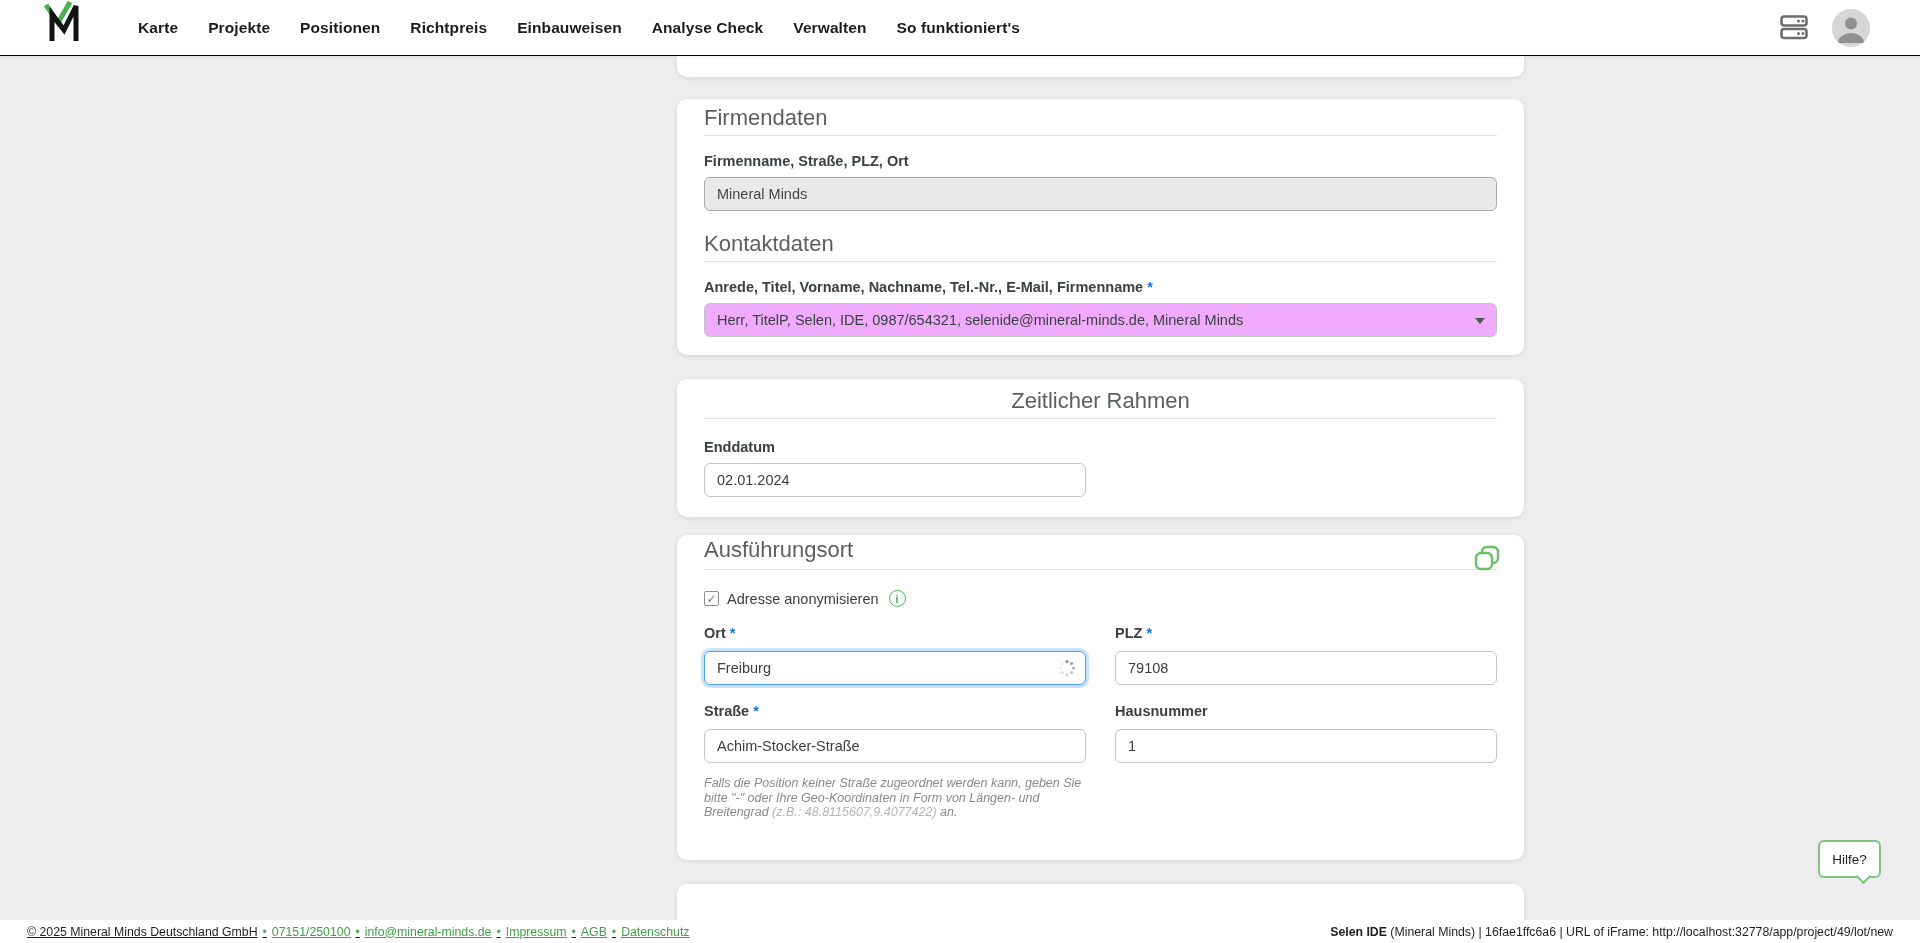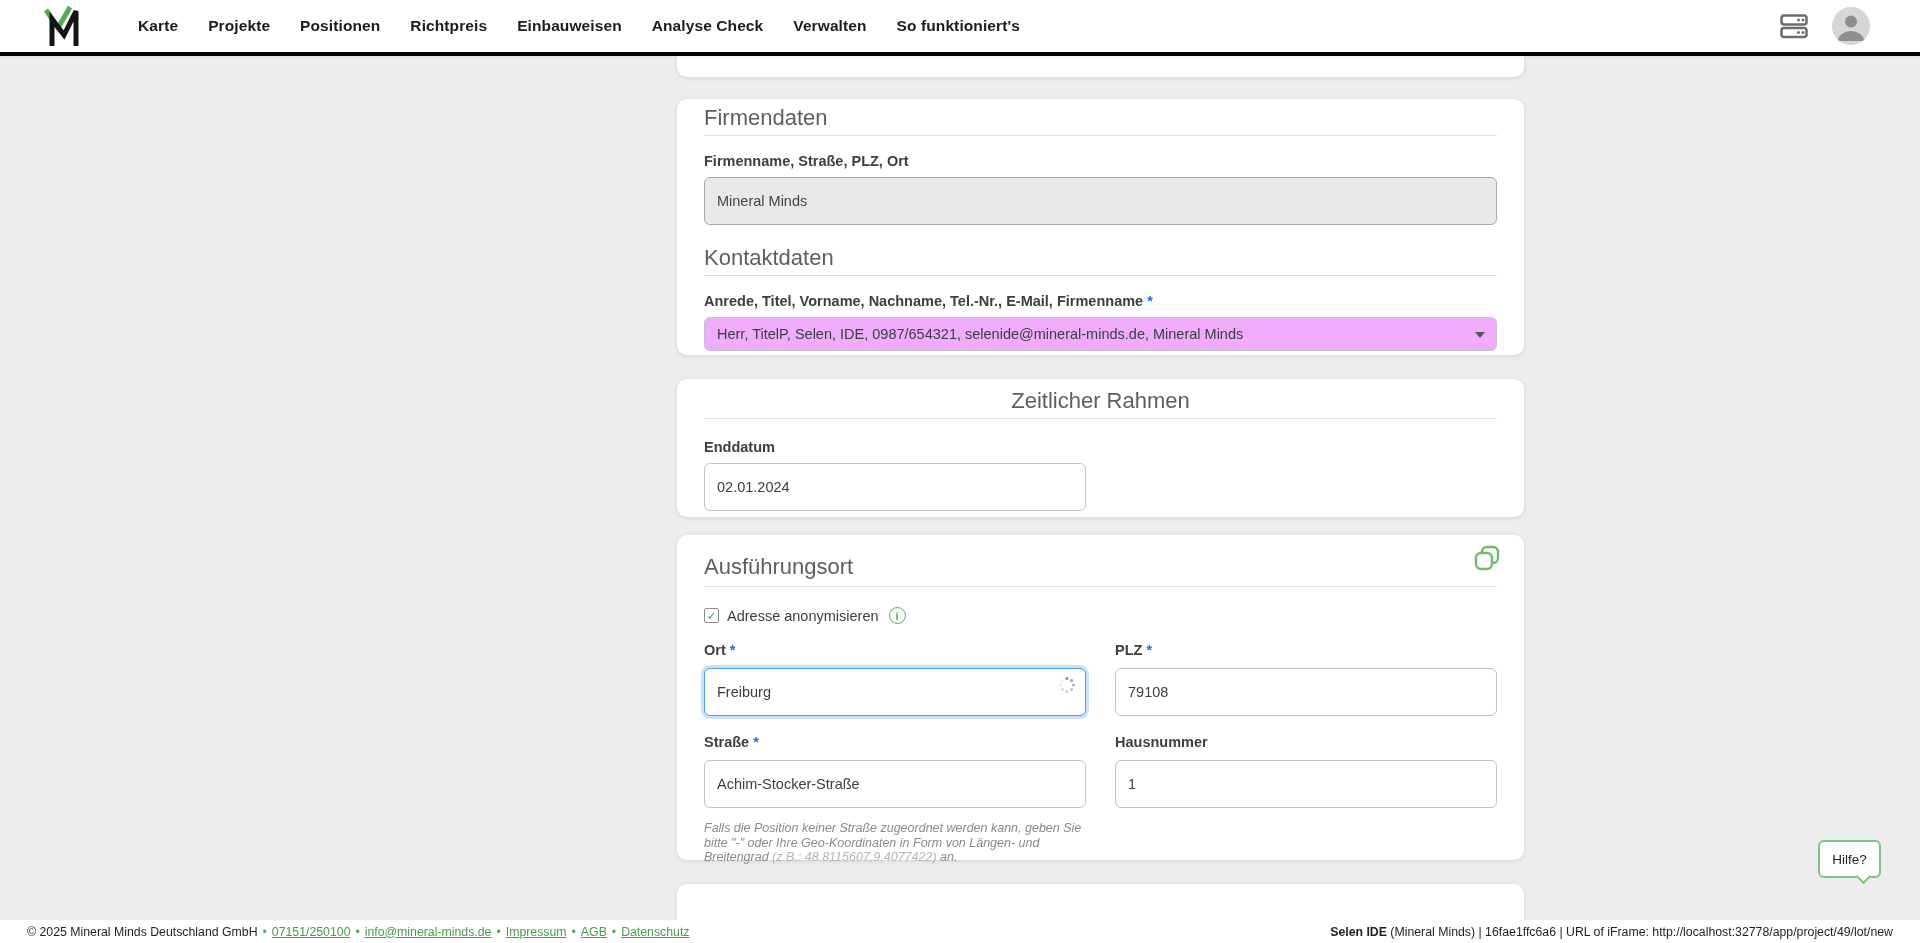--- a/index.html
+++ b/index.html
@@ -14,9 +14,9 @@
   
   .navbar {
     position:absolute; top:0; left:0; width:1920px; height:56px;
-    background:#ffffff; border-bottom:4px solid #000000;
+    background:#ffffff; border-bottom:1px solid #000000;
     box-shadow:0 1px 3px rgba(0,0,0,0.08);
-    display:flex; align-items:center; z-index:20;
+    display:flex; z-index:20;
   }
   .logo { margin-left:44px; width:38px; height:42px; display:flex; align-items:center; cursor:pointer; }
   .nav-items { display:flex; gap:30px; margin-left:56px; align-items:center; }

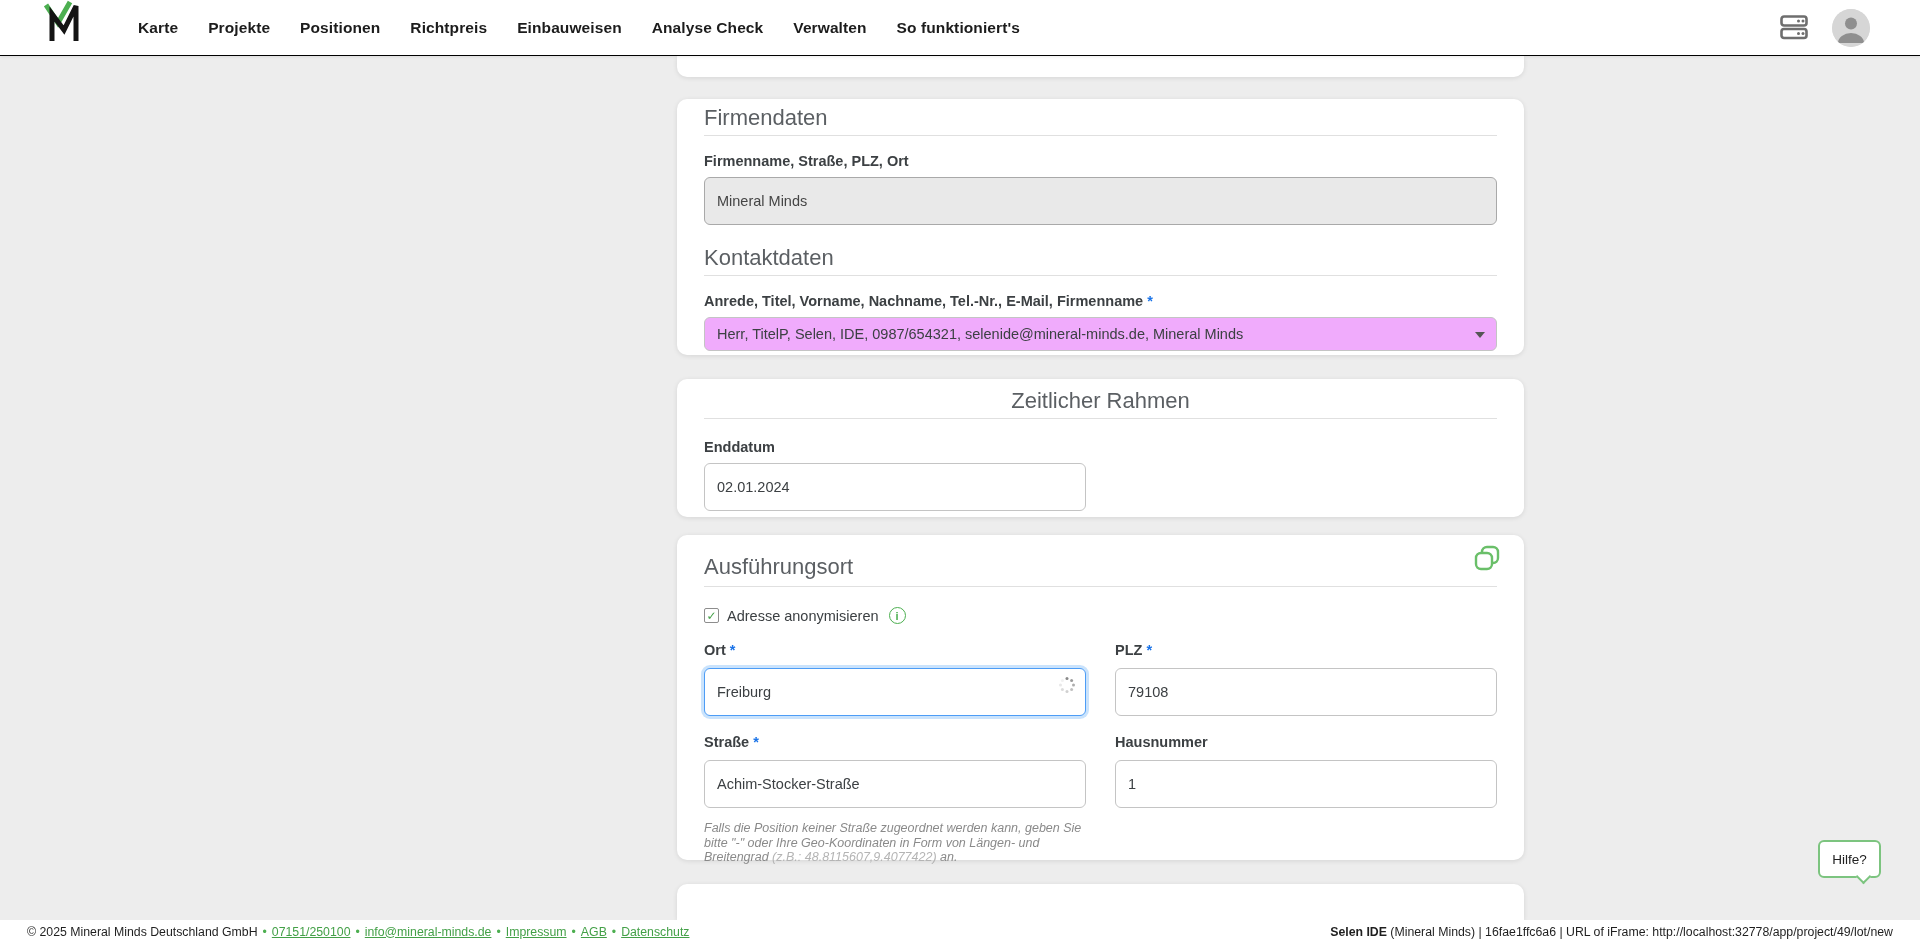--- a/index.html
+++ b/index.html
@@ -51,7 +51,7 @@
   .req { color:#1a73e8; font-weight:700; }
 
   .text-input {
-    width:100%; height:48px; border:1px solid #c4c4c4; border-radius:6px;
+    width:100%; height:34px; border:1px solid #c4c4c4; border-radius:6px;
     padding:0 12px; font-size:14.5px; color:#3c4043; background:#fff;
     font-family:"Liberation Sans","DejaVu Sans",sans-serif; outline:none;
   }

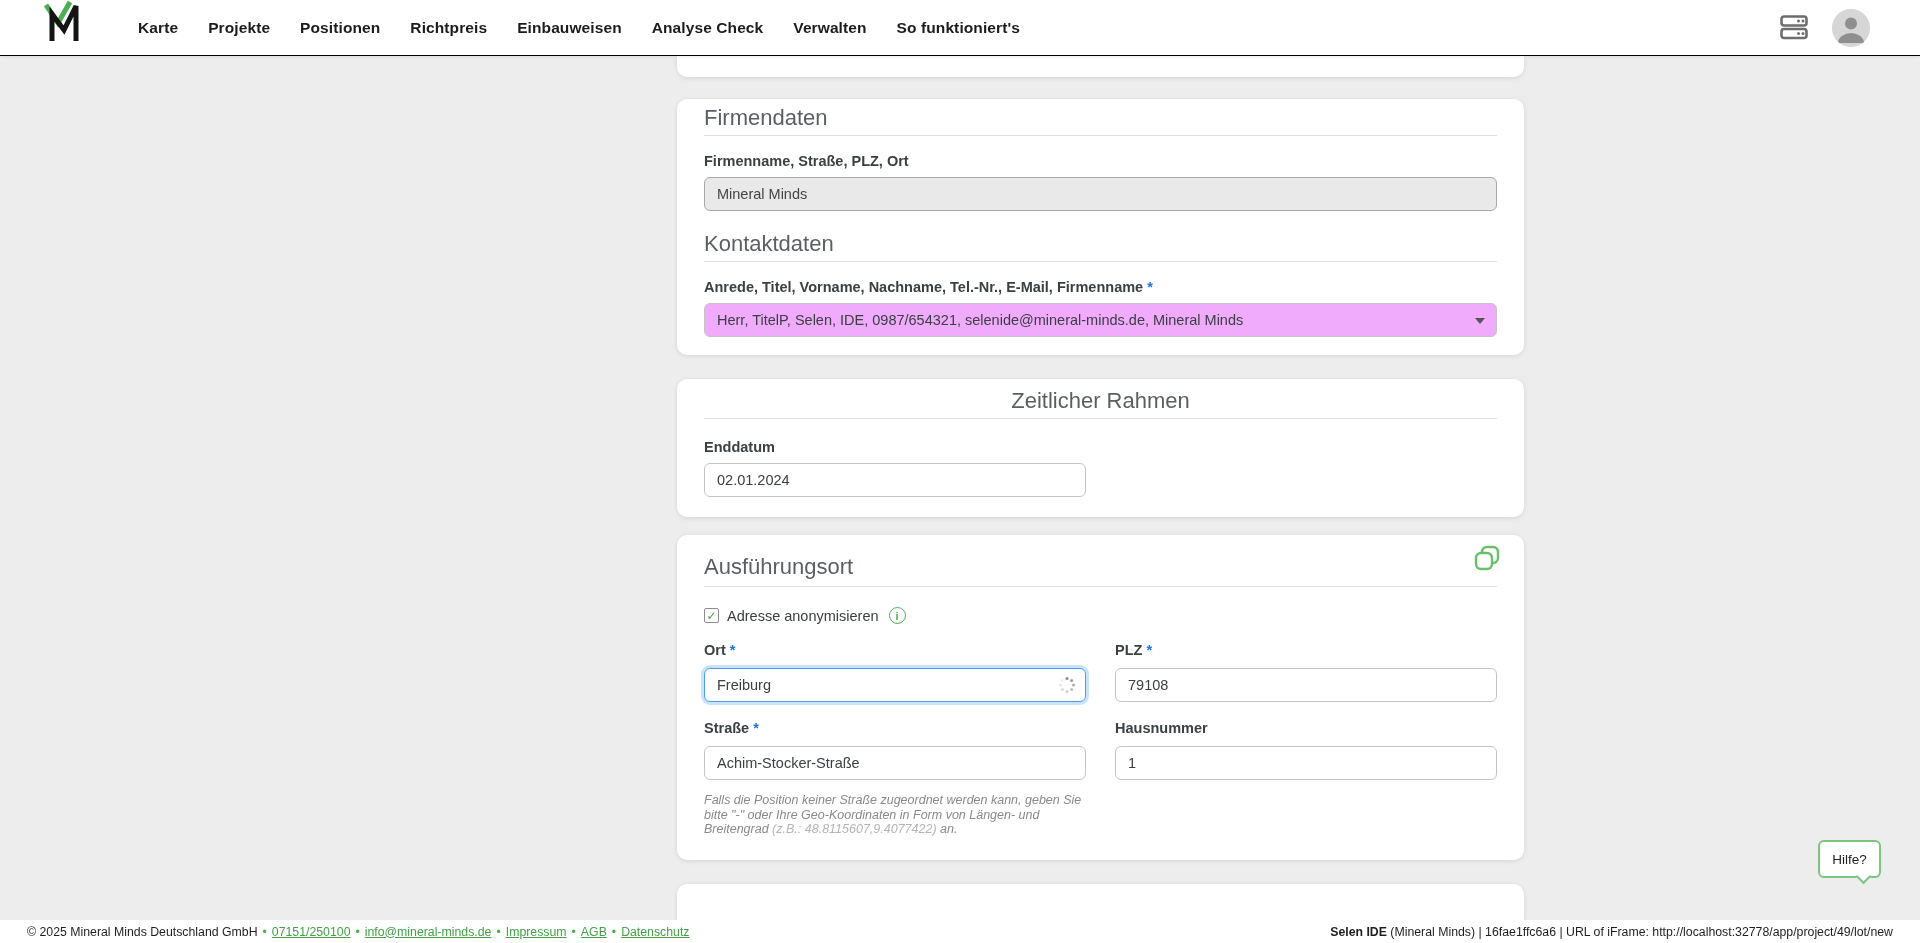--- a/index.html
+++ b/index.html
@@ -88,7 +88,7 @@
   .card-zeit .field-label { margin-top:21px; margin-bottom:8px; }
 
   
-  .card-ort { padding-top:21px; }
+  .card-ort { padding-top:4px; }
   .card-ort .card-title { margin-bottom:8px; }
   .copy-btn { position:absolute; top:10px; right:24px; width:26px; height:26px; cursor:pointer; }
 

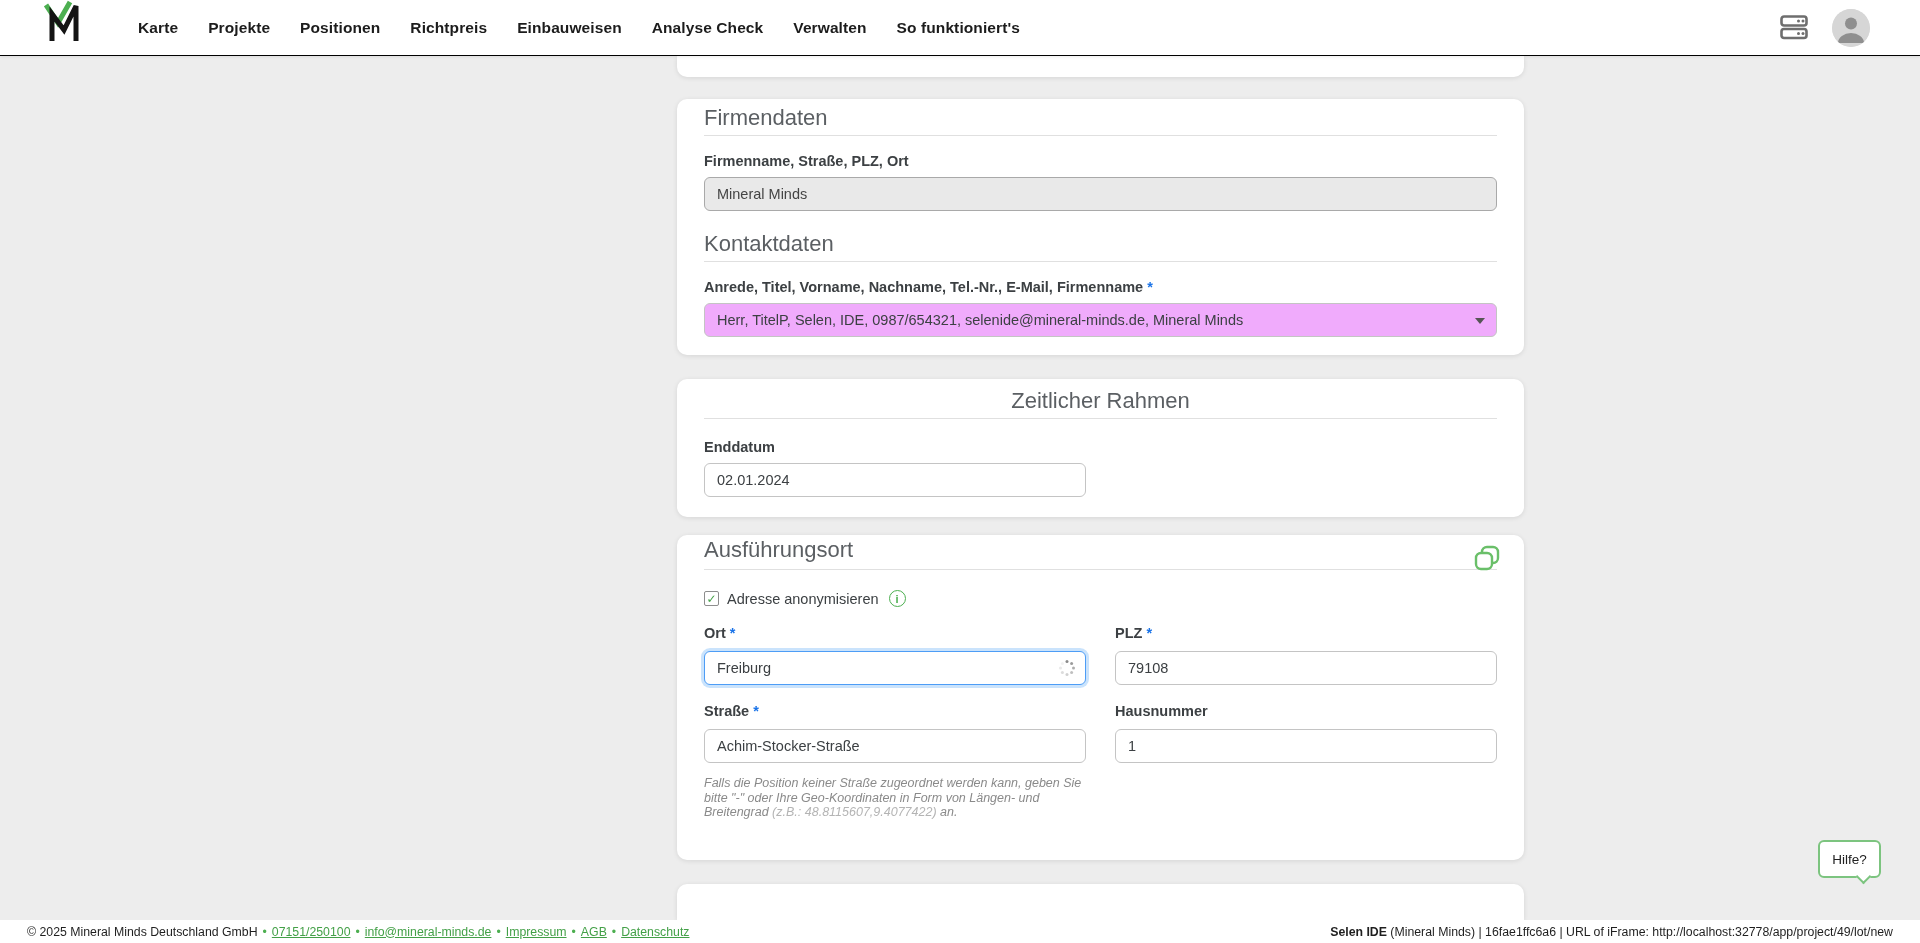--- a/index.html
+++ b/index.html
@@ -129,7 +129,7 @@
     display:flex; align-items:center; justify-content:space-between; padding:0 27px;
     font-size:12.3px; color:#1f1f1f; z-index:25;
   }
-  .footer-left { display:flex; align-items:center; gap:5px; white-space:nowrap; }
+  .footer-left { display:flex; align-items:center; gap:5px; white-space:nowrap;text-decoration:underline; }
   .footer-sep { color:#4caf50; }
   .footer-link { color:#43a047; text-decoration:underline; cursor:pointer; }
   .footer-right { white-space:nowrap; }

